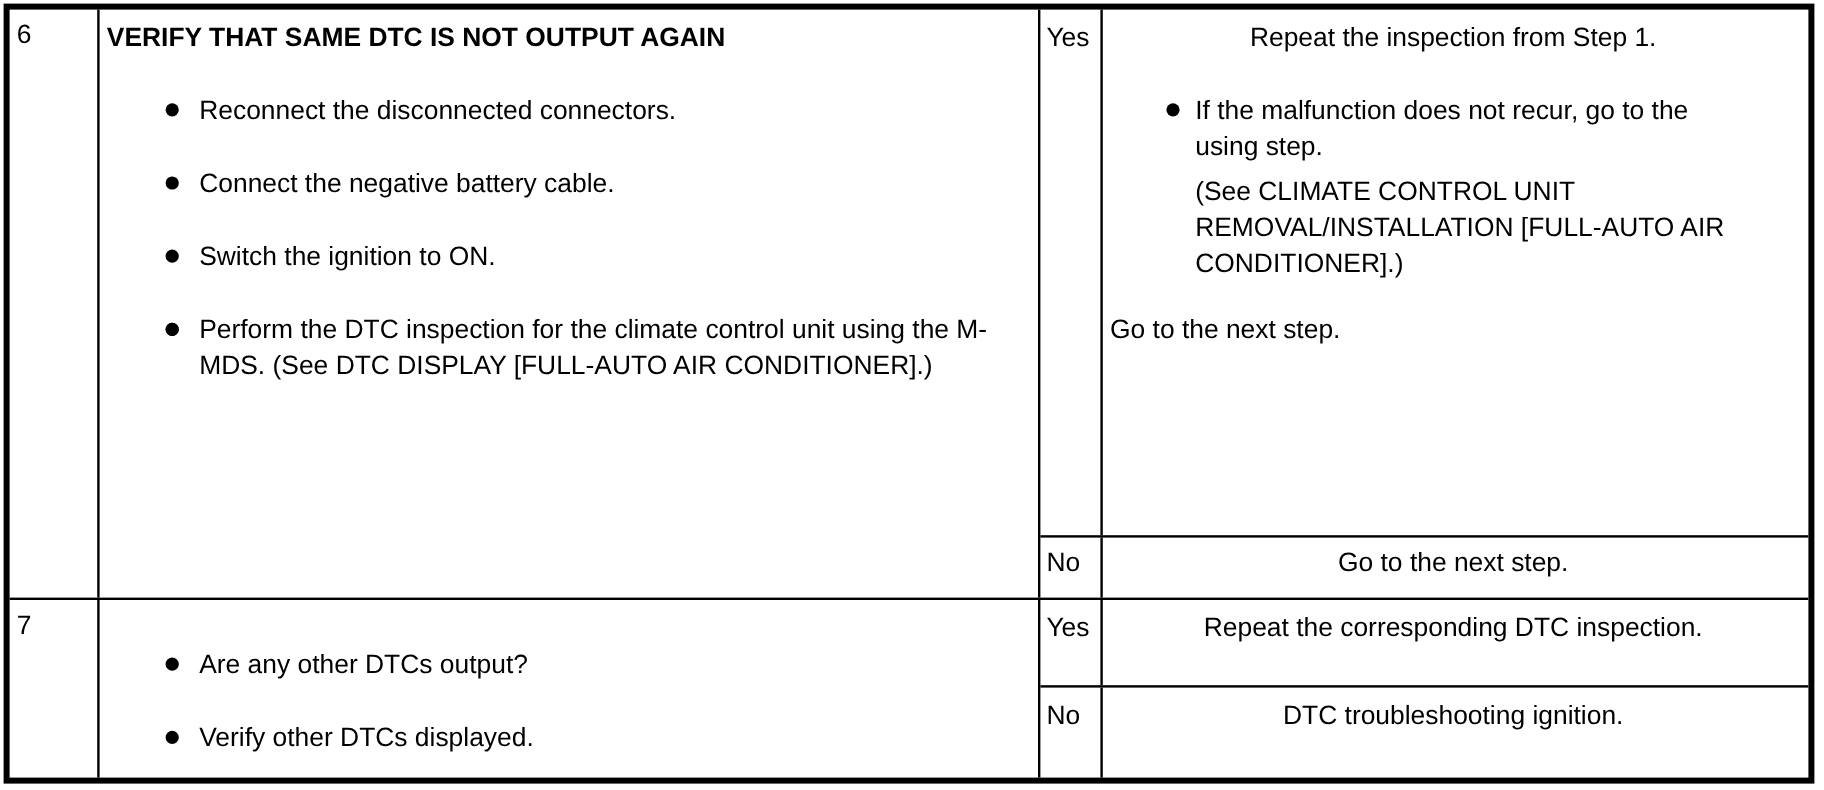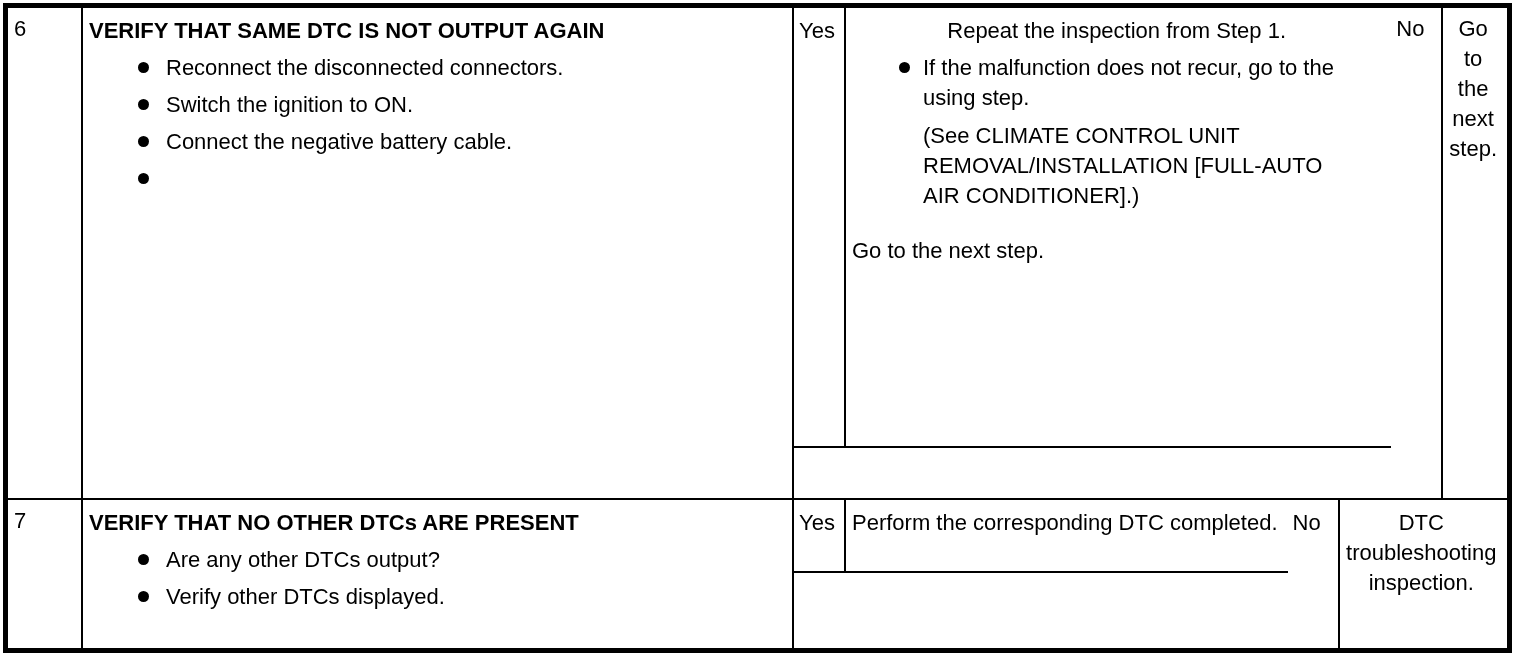--- a/index.html
+++ b/index.html
@@ -29,7 +29,7 @@
     padding: 6px 0 0 6px;
   }
   .col-inspection {
-    width: 711px;
+    width: 784px;
     border-right: 2px solid #000000;
     padding-top: 8px;
   }

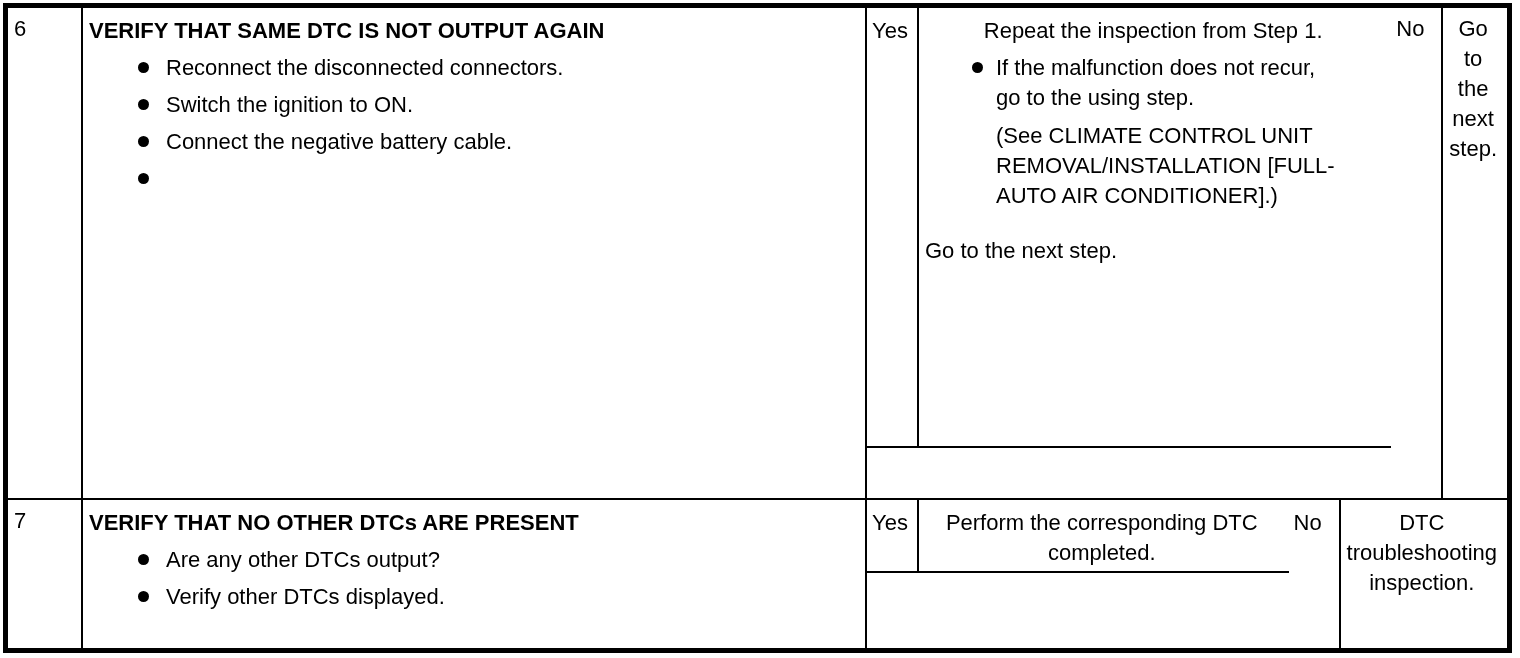--- a/index.html
+++ b/index.html
@@ -33,7 +33,7 @@
     border-right: 2px solid #000000;
     padding-top: 8px;
   }
-  .branches { flex: 1; display: flex; flex-direction: row; }
+  .branches { flex: 1; display: flex; flex-direction: column; }
   .branch { display: flex; align-items: stretch; }
   .row-6 .branch-yes { height: 440px; border-bottom: 2px solid #000000; }
   .row-6 .branch-no  { flex: 1; }

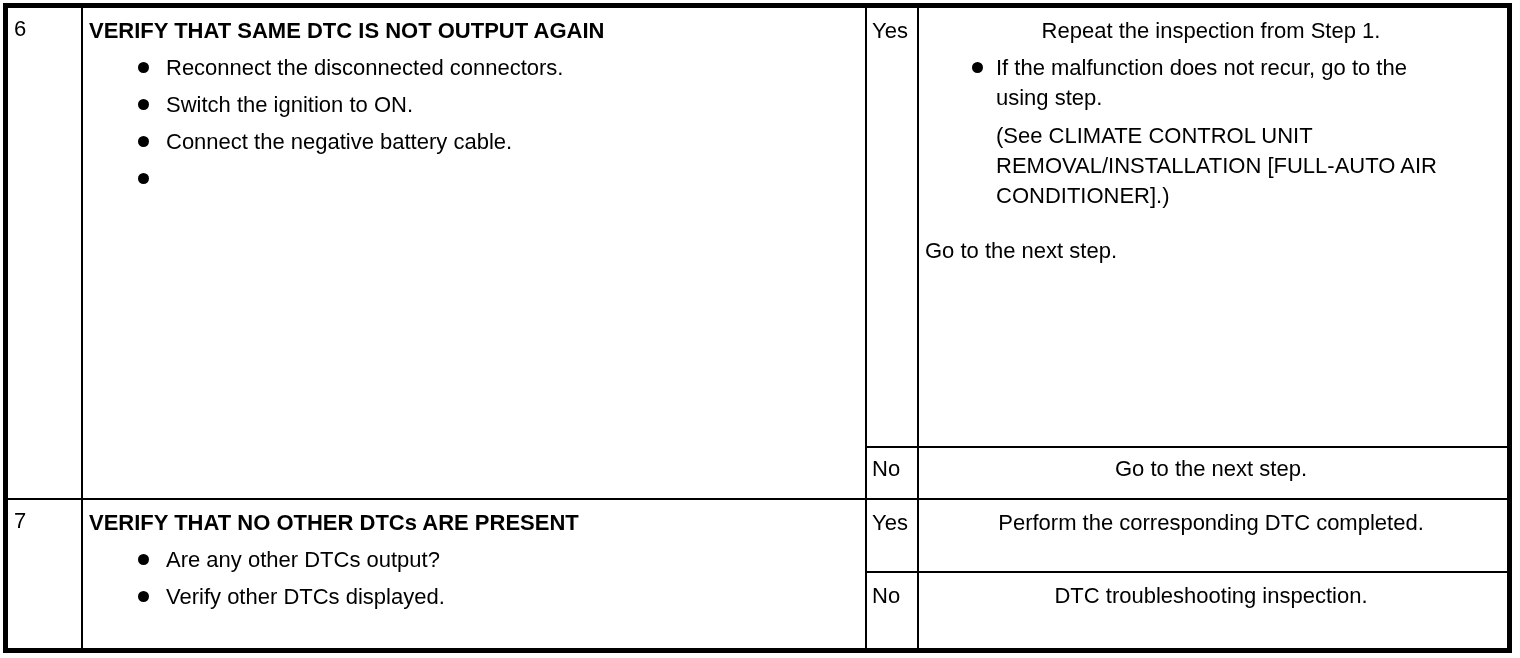--- a/index.html
+++ b/index.html
@@ -51,7 +51,7 @@
 
   .insp-title { font-weight: bold; padding-left: 6px; padding-right: 10px; }
 
-  .b-item { position: relative; margin-top: 7px; }
+  .b-item { position: relative; margin-top: 31px; }
   .dot {
     position: absolute;
     width: 11px; height: 11px;

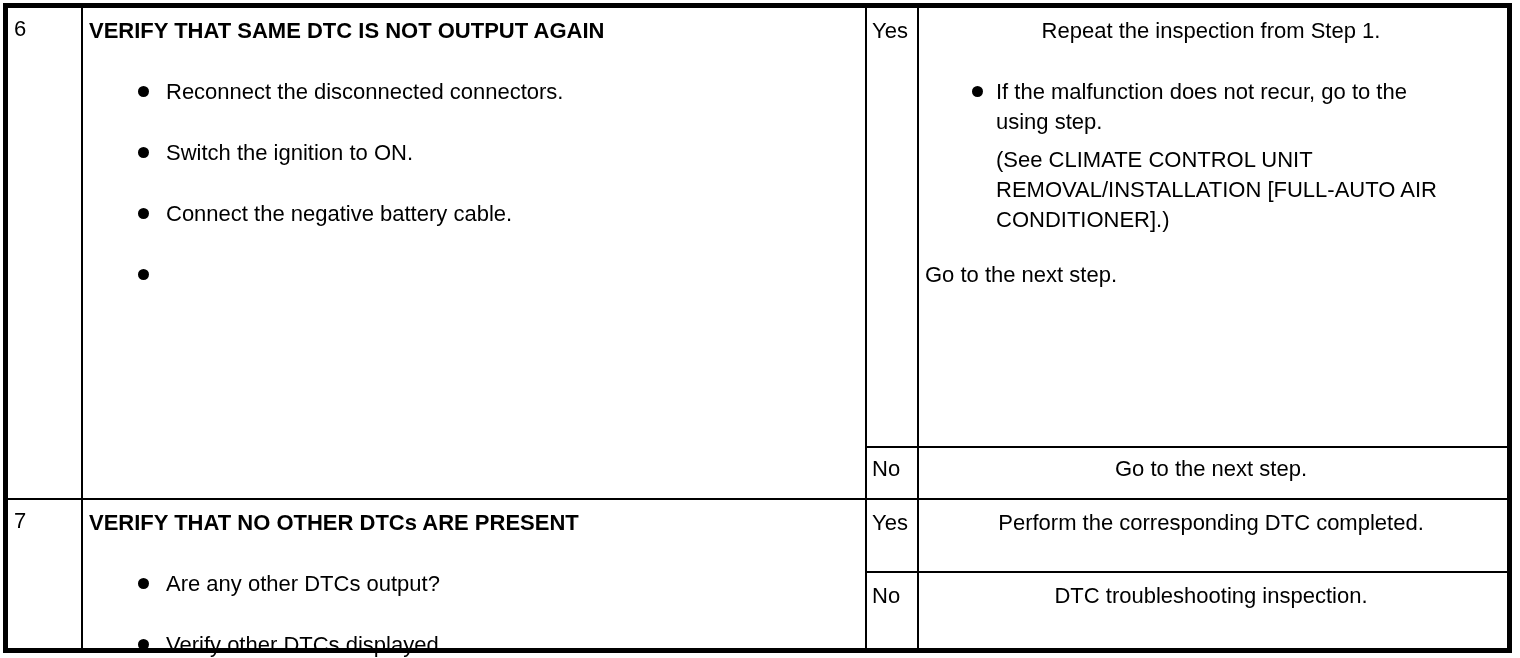--- a/index.html
+++ b/index.html
@@ -85,11 +85,11 @@
       </div>
       <div class="b-item">
         <span class="dot"></span>
-        <span>Switch the ignition to ON.</span>
+        <span>Connect the negative battery cable.</span>
       </div>
       <div class="b-item">
         <span class="dot"></span>
-        <span>Connect the negative battery cable.</span>
+        <span>Switch the ignition to ON.</span>
       </div>
       <div class="b-item">
         <span class="dot"></span>

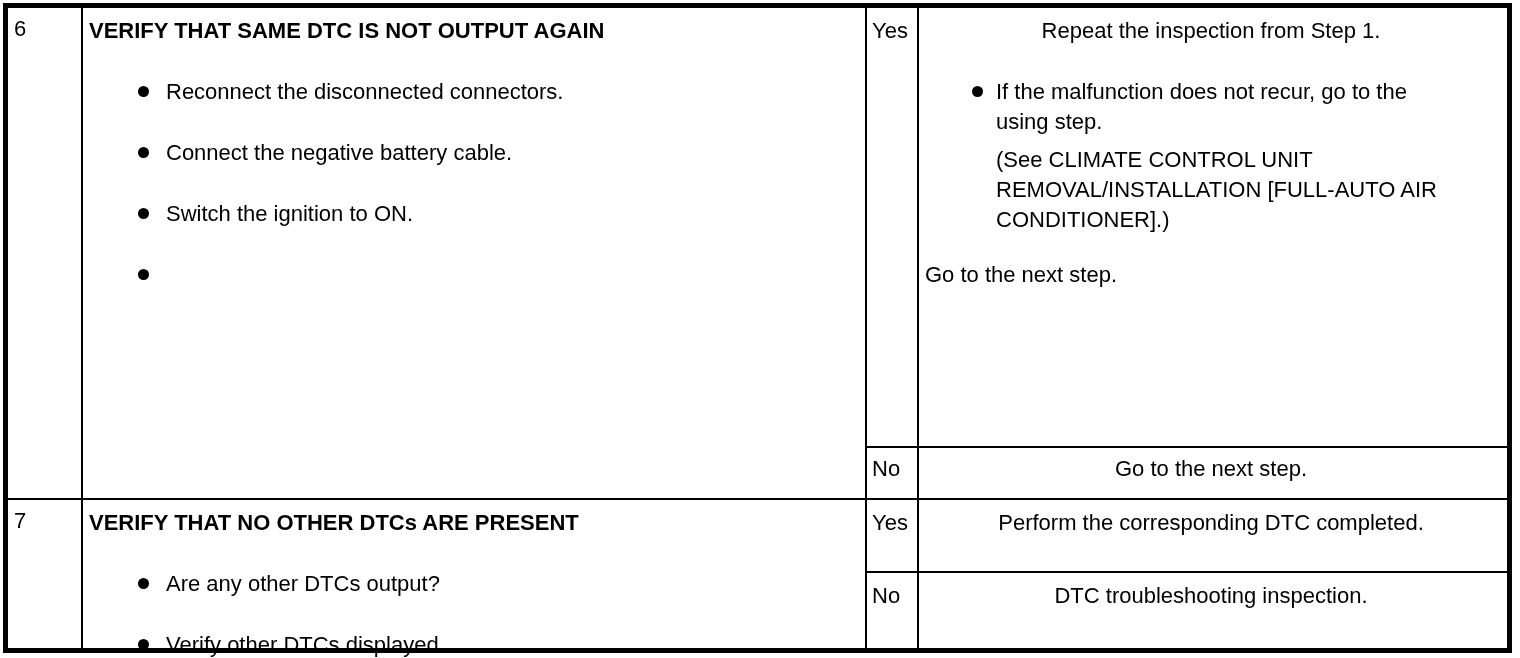--- a/index.html
+++ b/index.html
@@ -94,6 +94,10 @@
       <div class="b-item">
         <span class="dot"></span>
       </div>
+      <div class="b-item">
+        <span class="dot"></span>
+        <span>Perform the DTC inspection for the climate control unit using the M-MDS. (See DTC DISPLAY [FULL-AUTO AIR CONDITIONER].)</span>
+      </div>
     </div>
     <div class="branches">
       <div class="branch branch-yes">

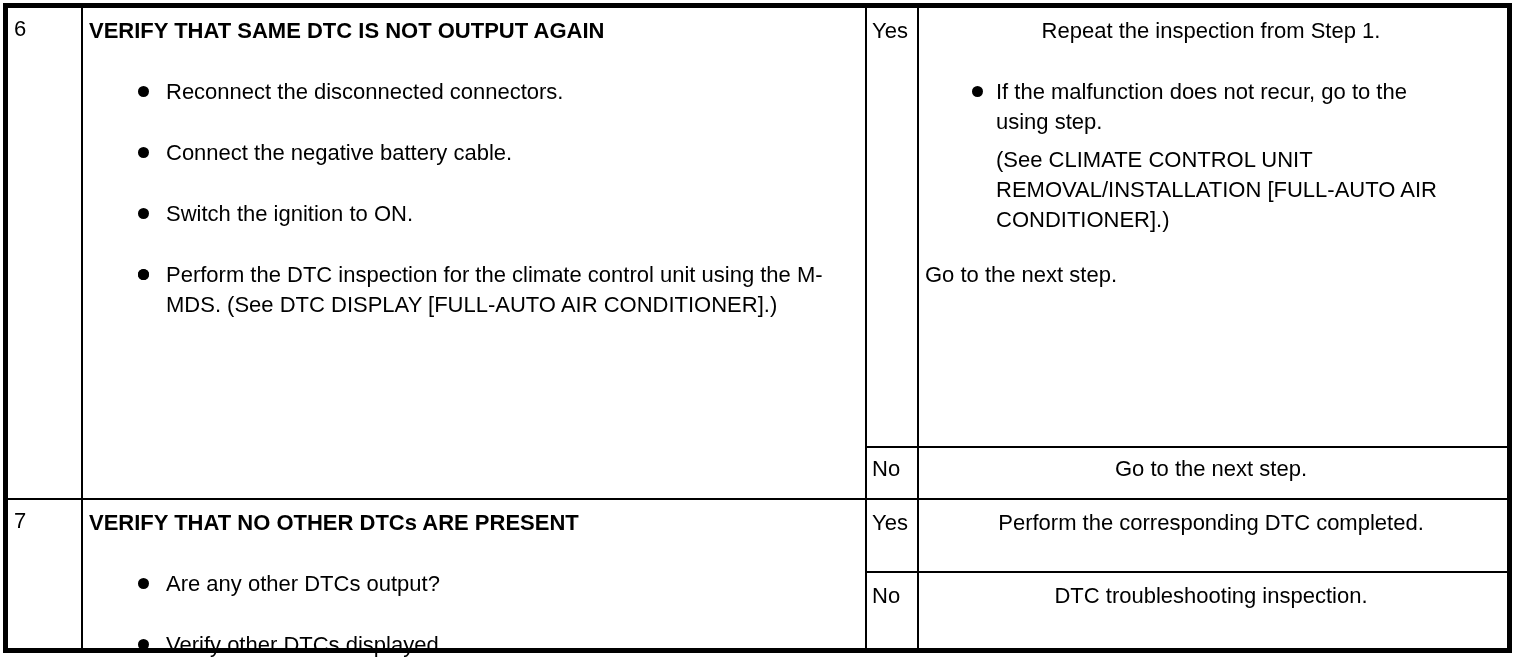--- a/index.html
+++ b/index.html
@@ -130,7 +130,6 @@
       <span>7</span>
     </div>
     <div class="col-inspection">
-      <div class="insp-title">VERIFY THAT NO OTHER DTCs ARE PRESENT</div>
       <div class="b-item">
         <span class="dot"></span>
         <span>Are any other DTCs output?</span>

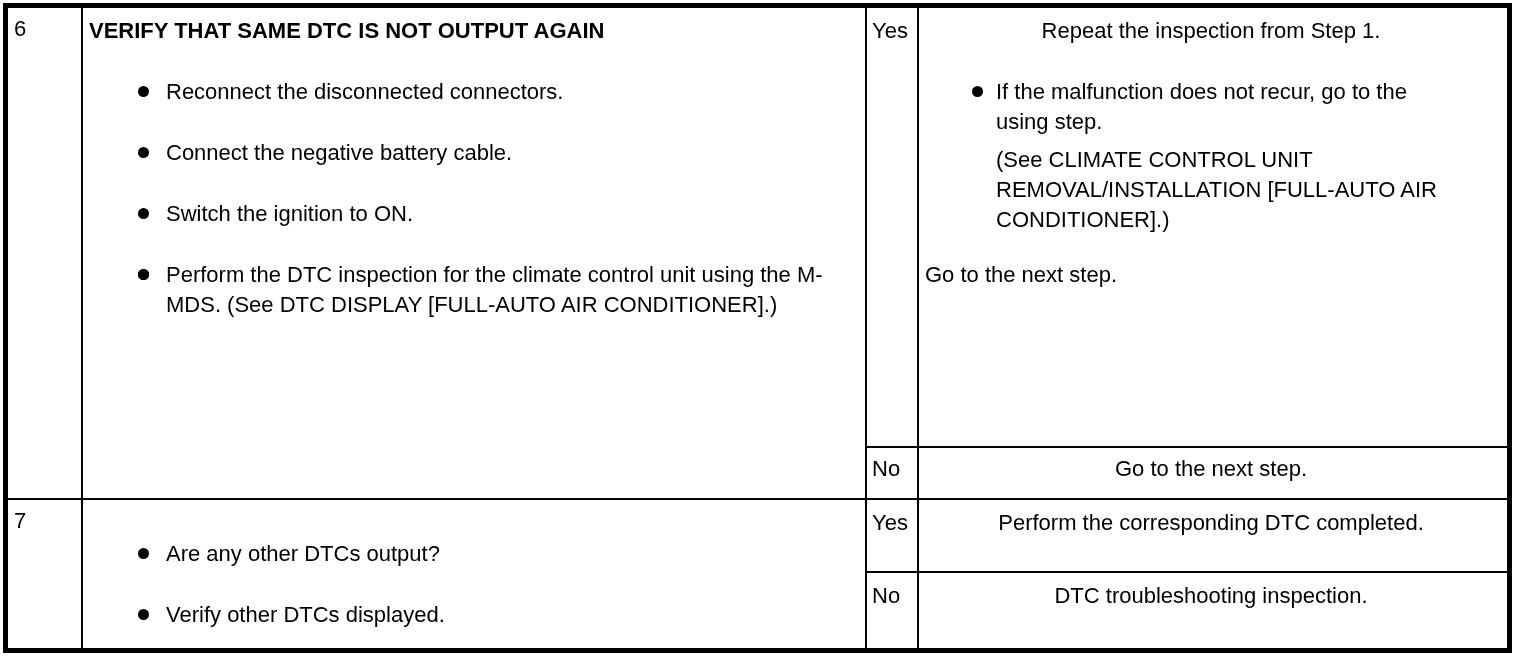--- a/index.html
+++ b/index.html
@@ -145,7 +145,7 @@
           <span>Yes</span>
         </div>
         <div class="col-action">
-          <div class="act-intro">Perform the corresponding DTC completed.</div>
+          <div class="act-intro">Repeat the corresponding DTC inspection.</div>
         </div>
       </div>
       <div class="branch branch-no">

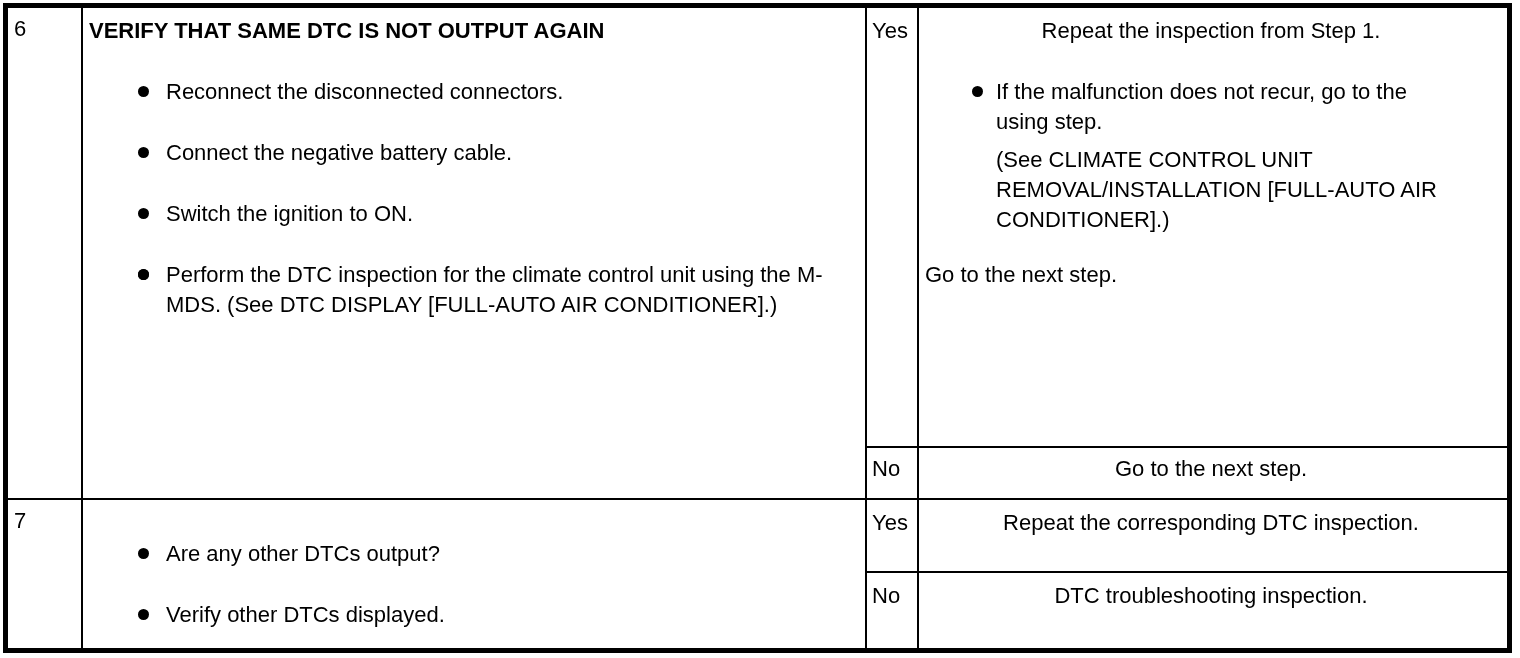--- a/index.html
+++ b/index.html
@@ -153,7 +153,7 @@
           <span>No</span>
         </div>
         <div class="col-action">
-          <div class="act-intro">DTC troubleshooting inspection.</div>
+          <div class="act-intro">DTC troubleshooting ignition.</div>
         </div>
       </div>
     </div>

